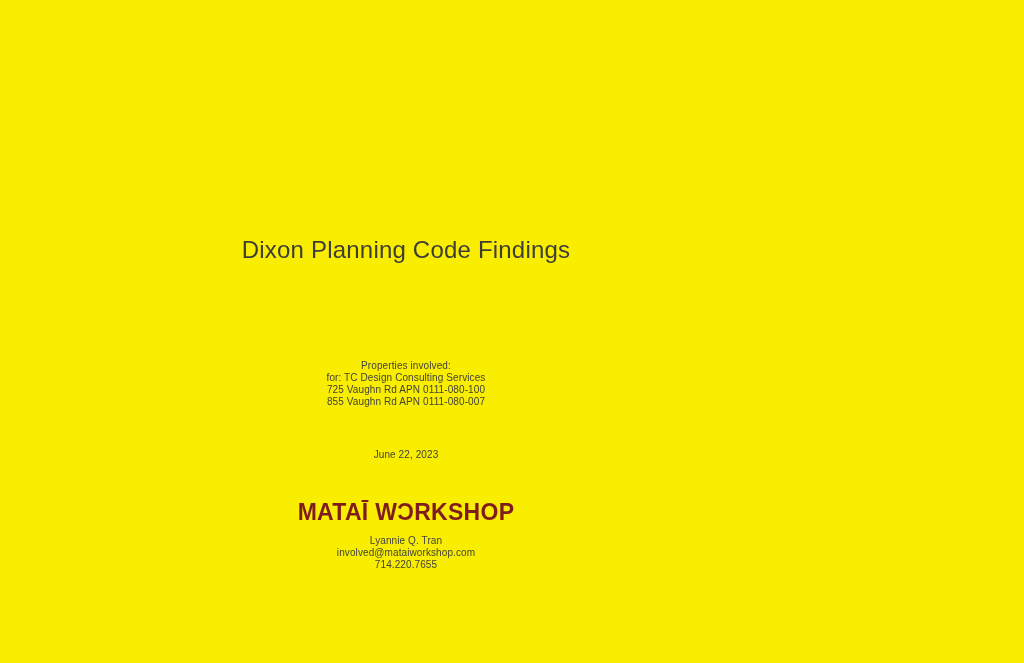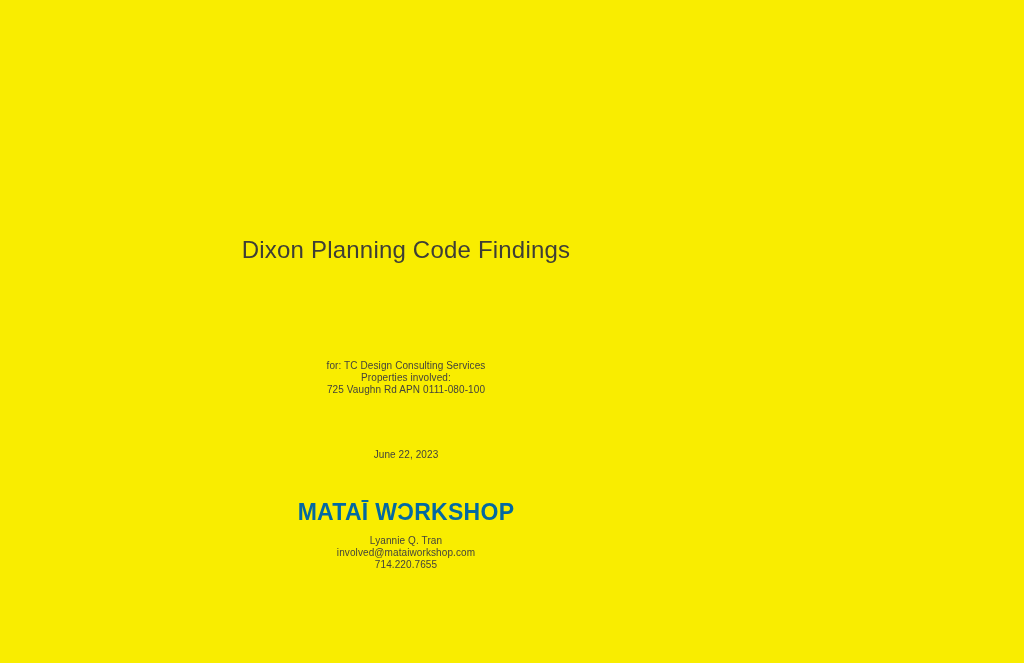--- a/index.html
+++ b/index.html
@@ -56,8 +56,8 @@
   <div class="block cover-title">Dixon Planning Code Findings</div>
 
   <div class="block small-text client-block">
+    <div>Properties involved:</div>
     <div>for: TC Design Consulting Services</div>
-    <div>Properties involved:</div>
     <div>725 Vaughn Rd APN 0111-080-100</div>
   </div>
 

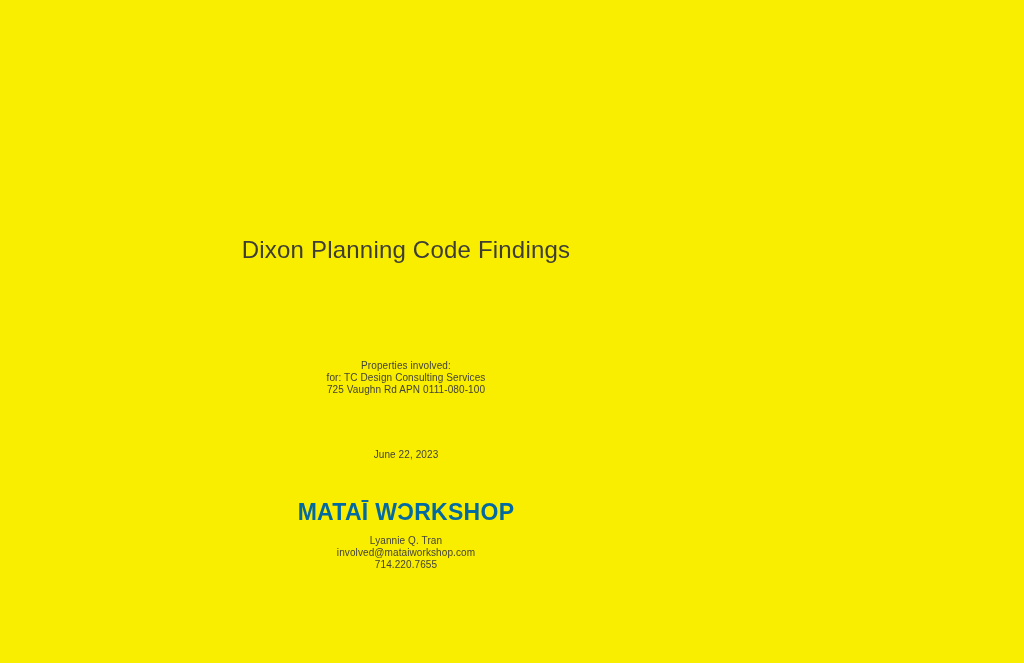--- a/index.html
+++ b/index.html
@@ -59,6 +59,7 @@
     <div>Properties involved:</div>
     <div>for: TC Design Consulting Services</div>
     <div>725 Vaughn Rd APN 0111-080-100</div>
+    <div>855 Vaughn Rd APN 0111-080-007</div>
   </div>
 
   <div class="block small-text date-line">June 22, 2023</div>

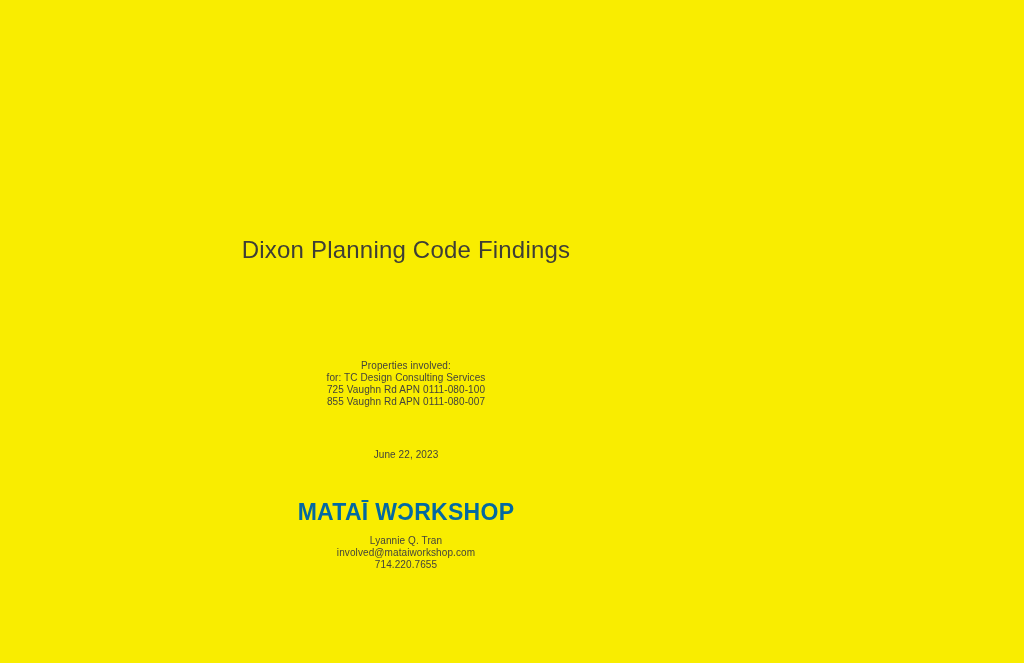--- a/index.html
+++ b/index.html
@@ -43,7 +43,7 @@
     line-height: 26px;
     font-weight: 700;
     letter-spacing: 0.3px;
-    color: #0369a1;
+    color: #7f1d1d;
   }
   .contact-block { top: 535px; }
   .address-block { top: 583px; }

